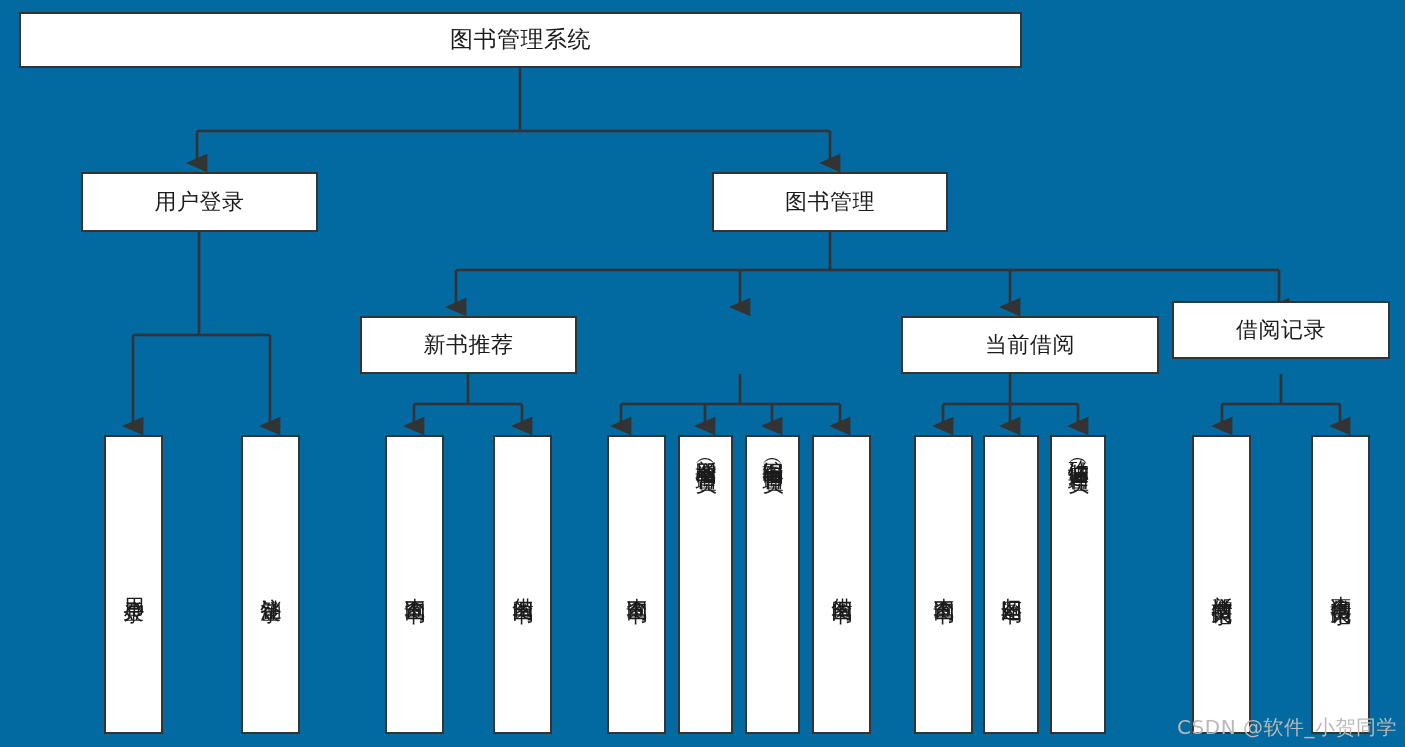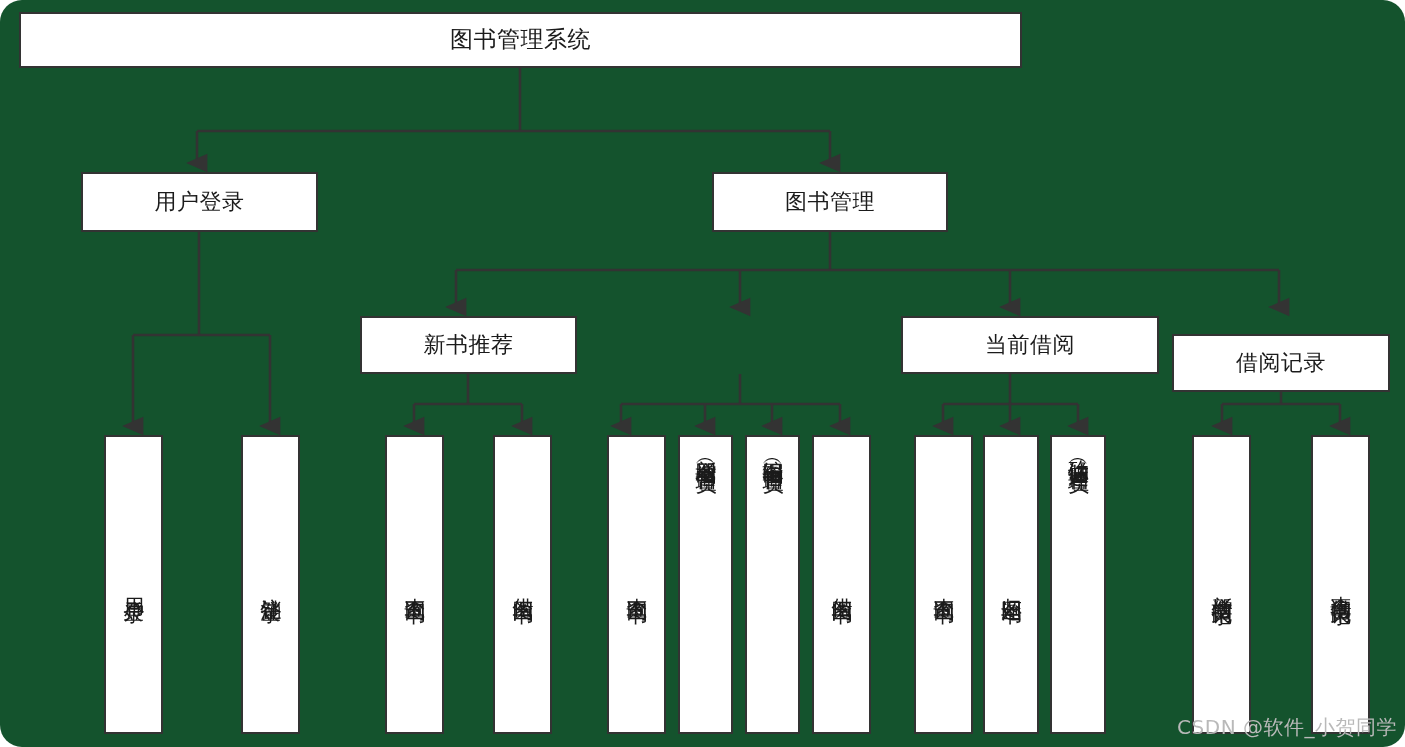--- a/index.html
+++ b/index.html
@@ -15,9 +15,8 @@
     position: relative;
     width: 1405px;
     height: 747px;
-    background: #14532d;
+    background: #0369a1;
     overflow: hidden;
-    border-radius: 22px;
   }
   #edges {
     position: absolute;

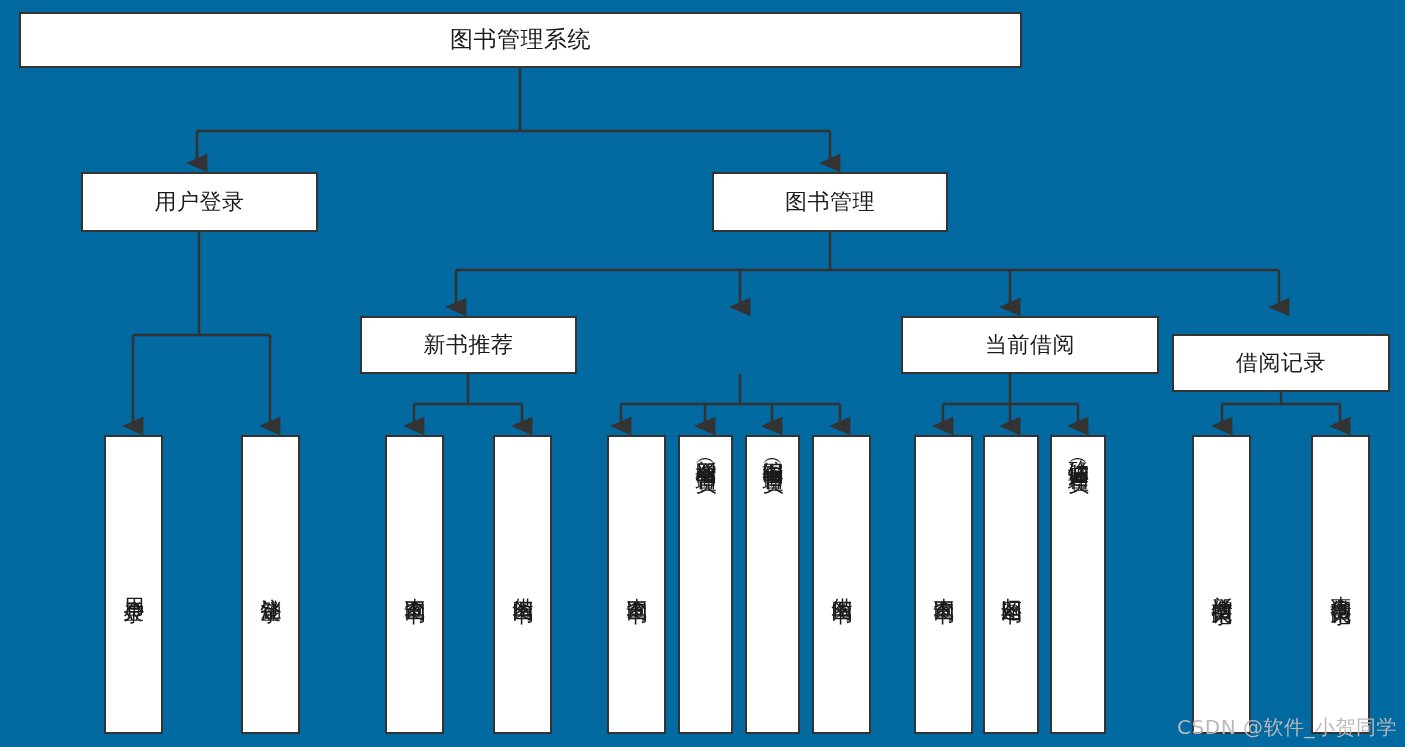--- a/index.html
+++ b/index.html
@@ -150,7 +150,7 @@
   <div class="node" style="left:901px; top:316px; width:258px; height:58px;">
     <span class="label">当前借阅</span>
   </div>
-  <div class="node" style="left:1172px; top:334px; width:218px; height:58px;">
+  <div class="node" style="left:1172px; top:301px; width:218px; height:58px;">
     <span class="label">借阅记录</span>
   </div>
 

